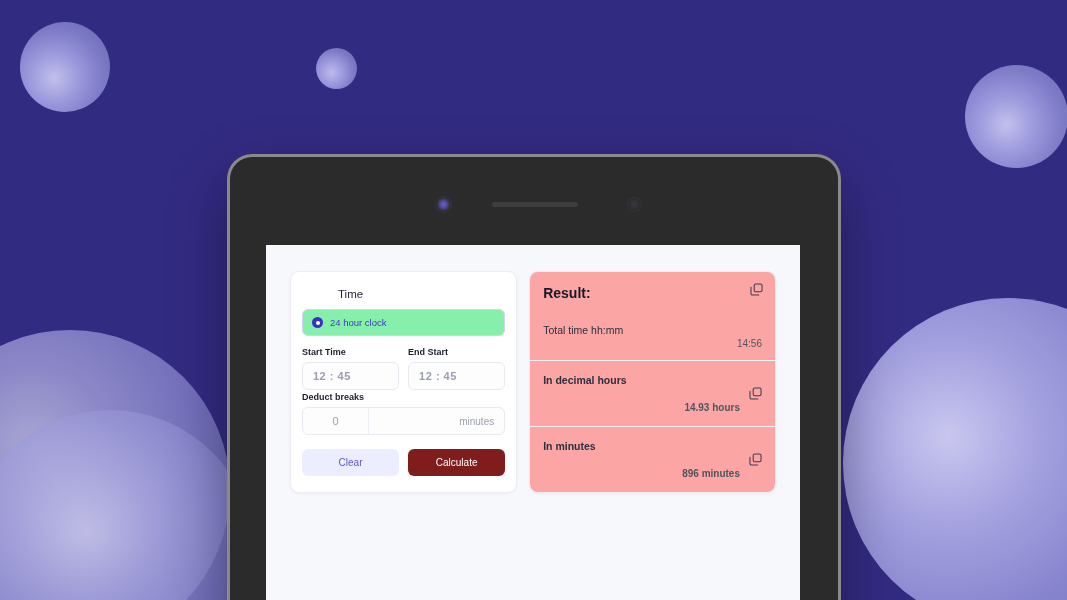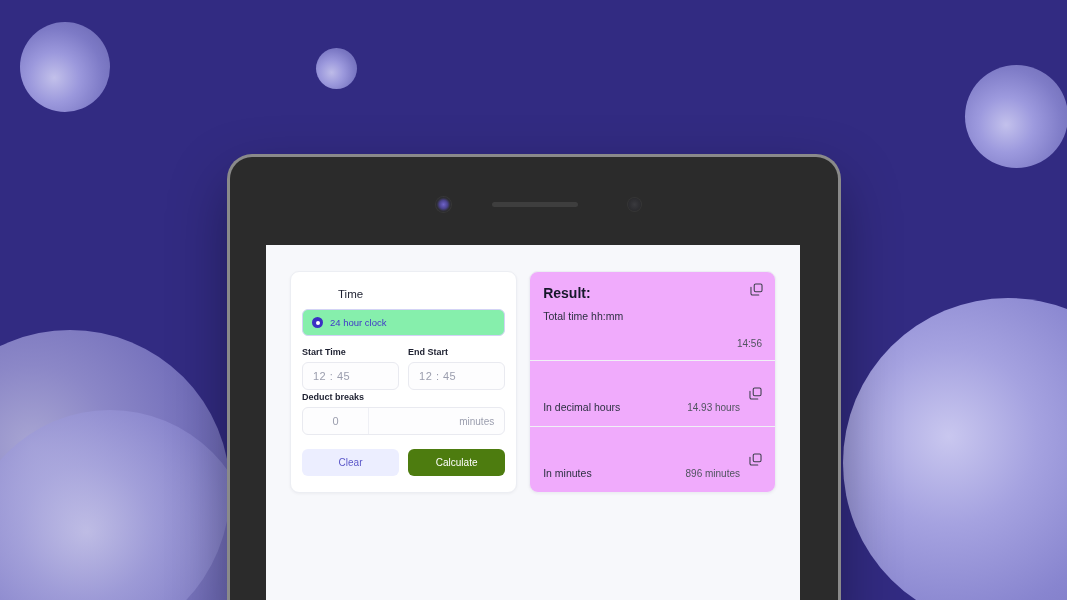--- a/index.html
+++ b/index.html
@@ -240,7 +240,7 @@
   
   #result-card {
     width: 249px;
-    background: #f0abfc;
+    background: #fca5a5;
     border-radius: 9px;
     border: 1px solid #eceef3;
     box-shadow: 0 1px 3px rgba(30,32,60,0.05);

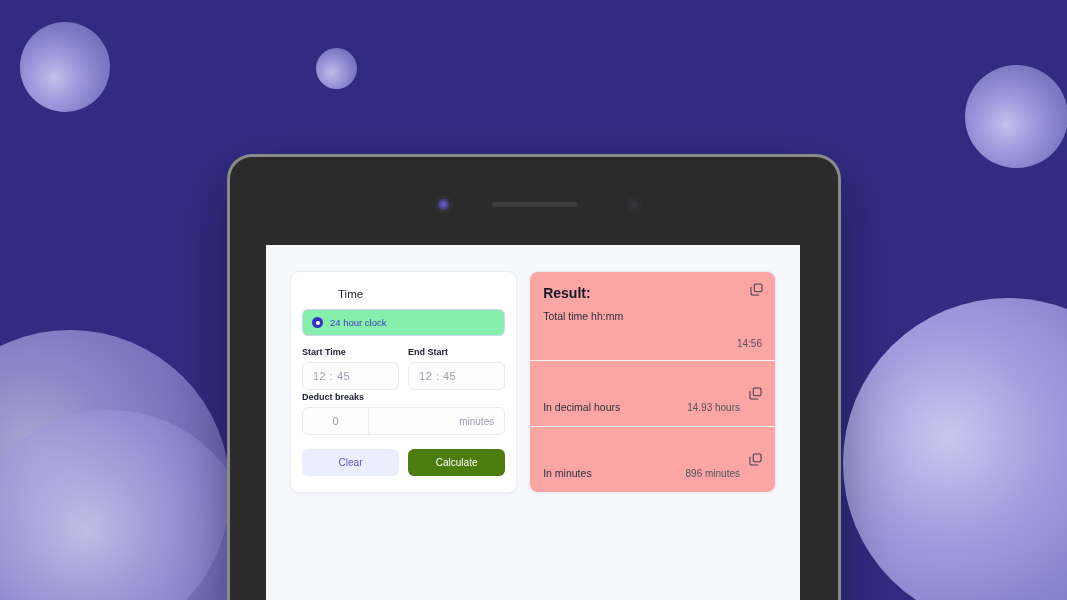--- a/index.html
+++ b/index.html
@@ -262,7 +262,7 @@
 
   .result-line {
     display: flex;
-    align-items: flex-start;
+    align-items: center;
     justify-content: space-between;
   }
 

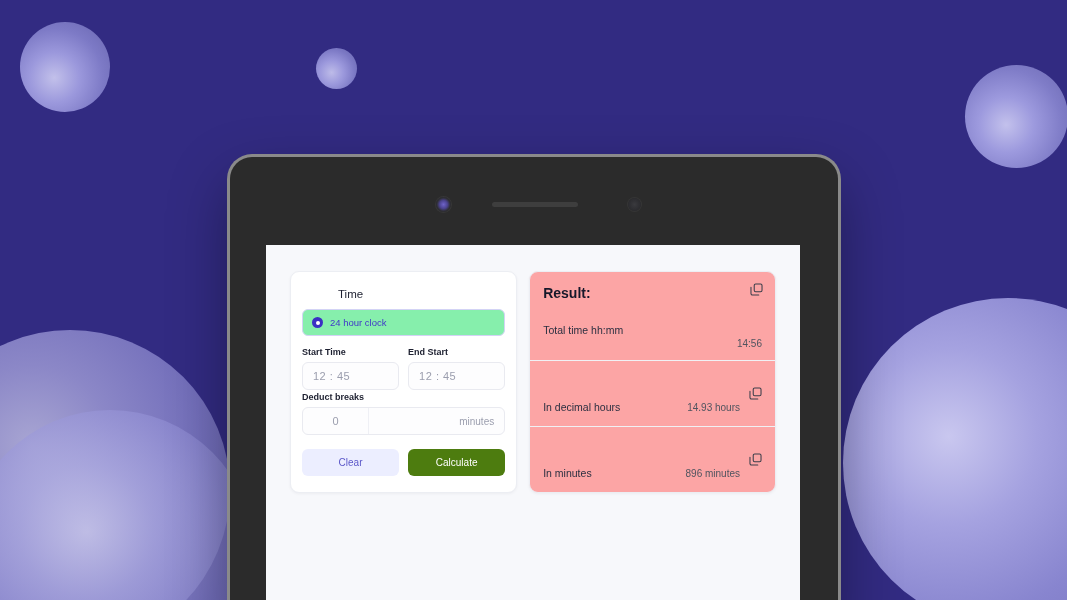--- a/index.html
+++ b/index.html
@@ -181,6 +181,7 @@
     align-items: center;
     padding: 0 10px;
     cursor: text;
+    font-weight: bold;
   }
 
   .time-value {

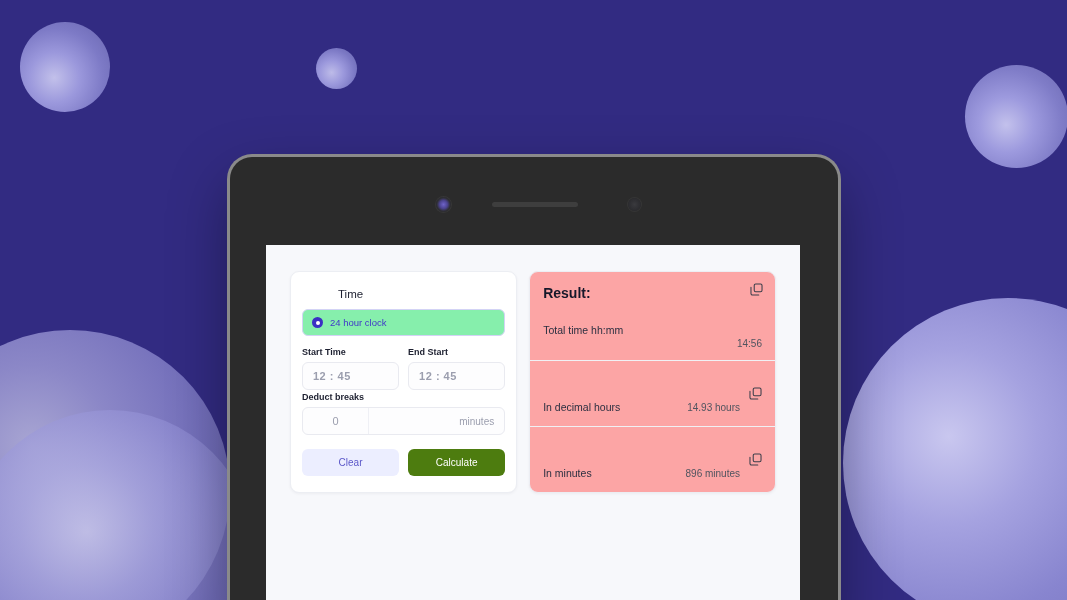--- a/index.html
+++ b/index.html
@@ -274,9 +274,10 @@
     padding: 13px;
     border-bottom: 1px solid #f0f1f5;
     display: flex;
-    align-items: flex-end;
+    align-items: flex-start;
     justify-content: space-between;
     gap: 8px;
+    font-weight: bold;
   }
   .result-row:last-child { border-bottom: none; }
 

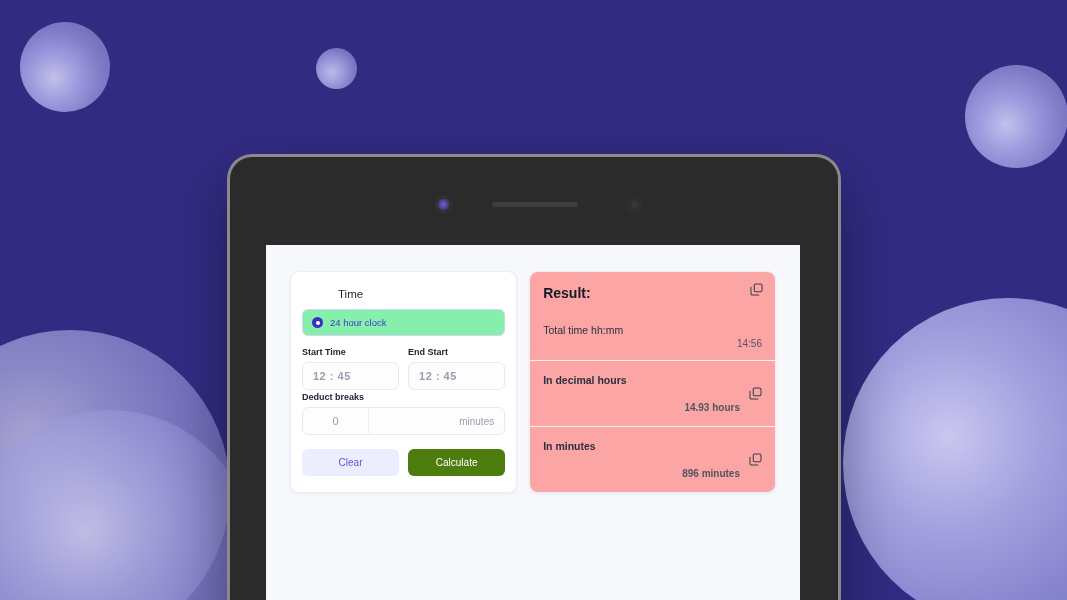--- a/index.html
+++ b/index.html
@@ -236,7 +236,7 @@
     justify-content: center;
   }
   #clear-button { background: #eceeff; color: #5b57c9; }
-  #calculate-button { background: #4d7c0f; color: #ffffff; }
+  #calculate-button { background: #7f1d1d; color: #ffffff; }
 
   
   #result-card {

